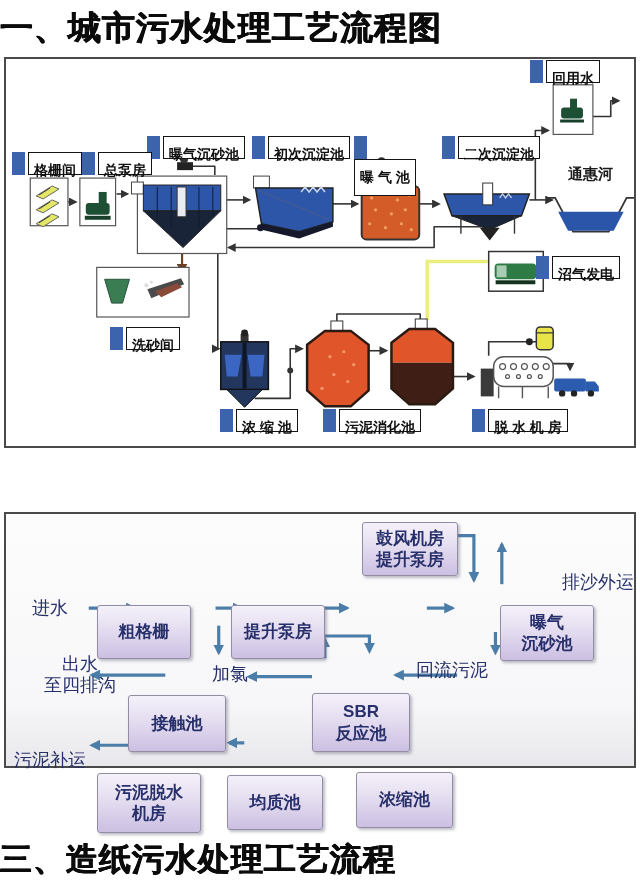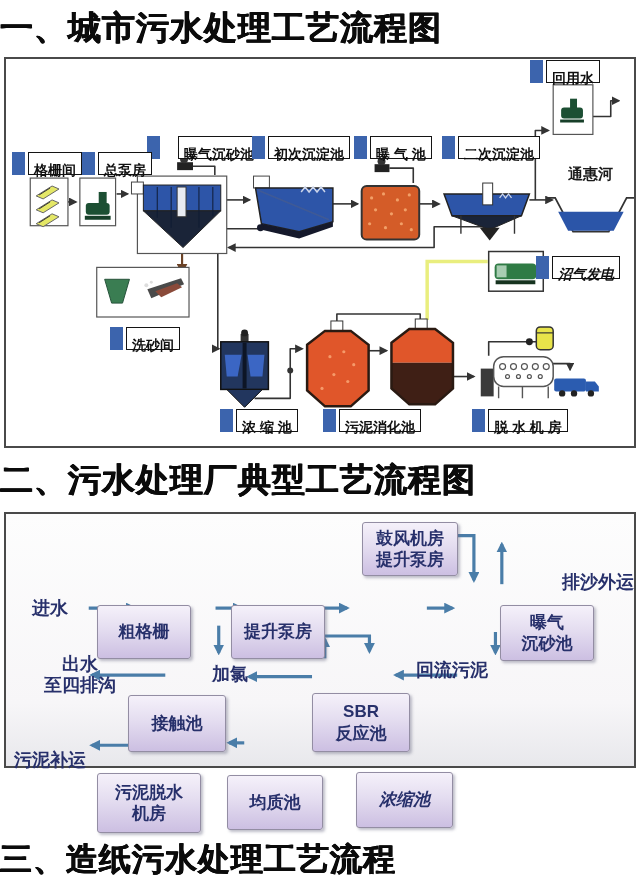--- a/index.html
+++ b/index.html
@@ -230,7 +230,7 @@
       <span class="sq"></span>
       <span class="bx">回用水</span>
     </div>
-    <div class="tag" style="left:141px;top:77px;gap:15px;">
+    <div class="tag" style="left:141px;top:77px;">
       <span class="sq"></span>
       <span class="bx">曝气沉砂池</span>
     </div>

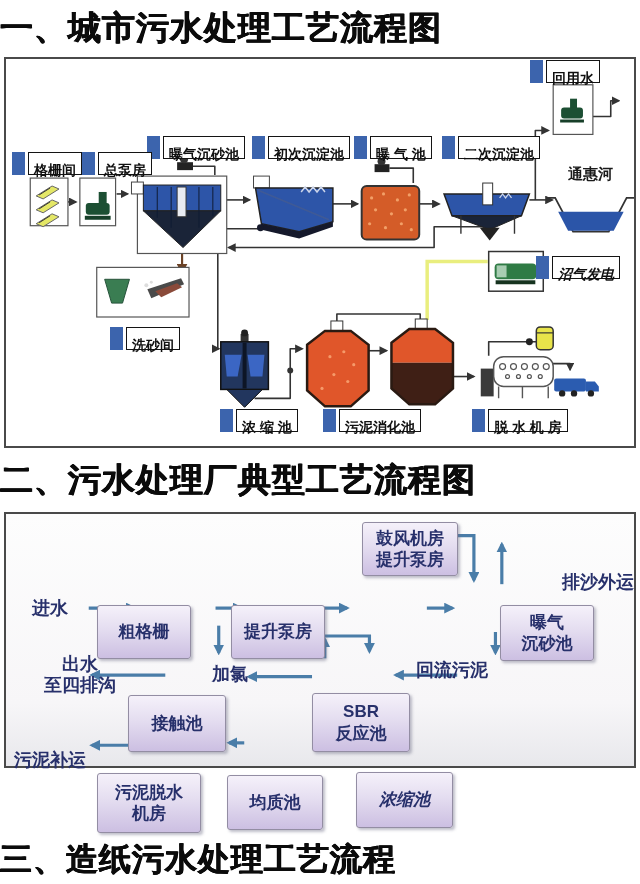--- a/index.html
+++ b/index.html
@@ -238,7 +238,7 @@
       <span class="sq"></span>
       <span class="bx">初次沉淀池</span>
     </div>
-    <div class="tag" style="left:348px;top:77px;">
+    <div class="tag" style="left:348px;top:77px;flex-direction:column;">
       <span class="sq"></span>
       <span class="bx">曝 气 池</span>
     </div>

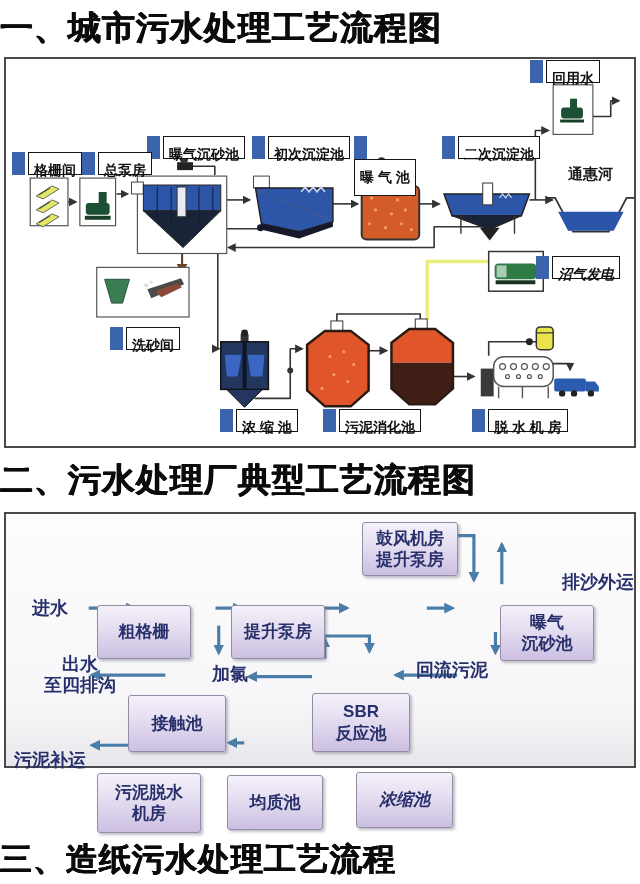--- a/index.html
+++ b/index.html
@@ -258,7 +258,7 @@
       <span class="sq"></span>
       <span class="bx">洗砂间</span>
     </div>
-    <div class="tag" style="left:530px;top:197px;font-style:italic;">
+    <div class="tag" style="left:530px;top:197px;">
       <span class="sq"></span>
       <span class="bx">沼气发电</span>
     </div>

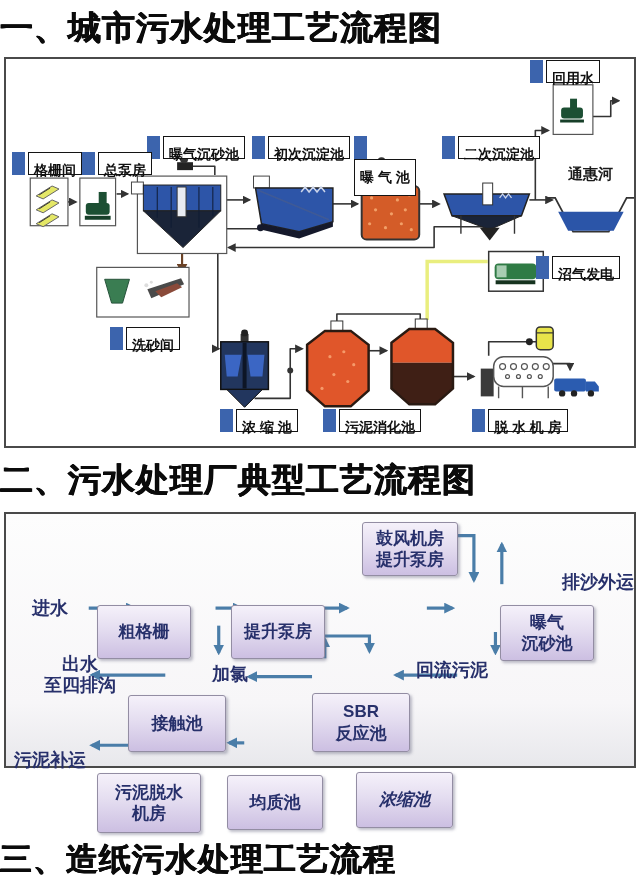--- a/index.html
+++ b/index.html
@@ -277,7 +277,6 @@
     <div class="plainlab" style="left:562px;top:106px;">通惠河</div>
   </div>
 
-  <div class="big-title" style="top:458px;">二、污水处理厂典型工艺流程图</div>
 
   <div class="panel" id="panel2">
     <svg class="layer" viewBox="0 0 632 316">

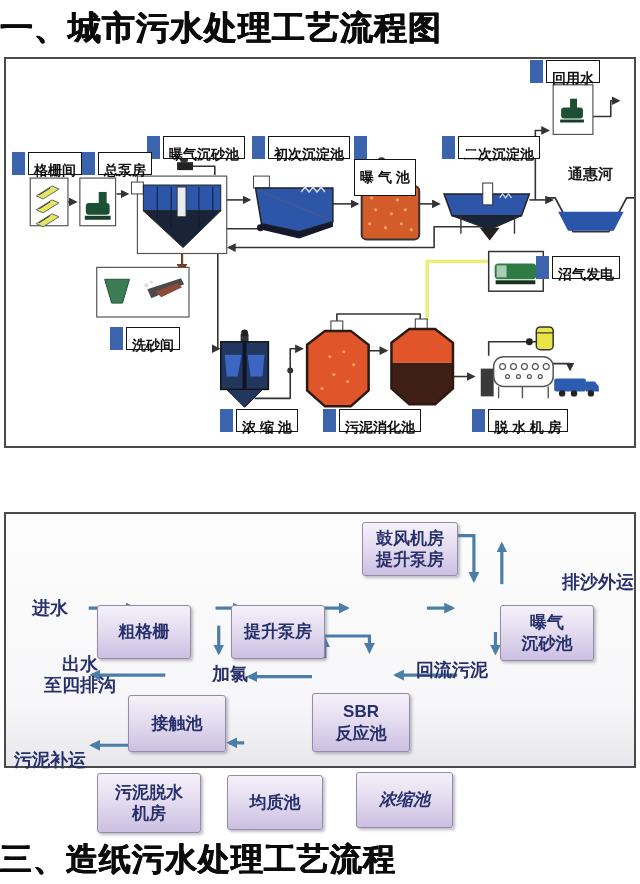--- a/index.html
+++ b/index.html
@@ -23,7 +23,7 @@
         background:linear-gradient(180deg,#f5f1fa 0%,#e4ddf0 45%,#ccbfe2 100%);
         border:1px solid #938da3;border-radius:3px;box-shadow:2px 2px 3px rgba(110,110,135,.45);
         color:#27306b;font-weight:bold;font-size:17px;line-height:1.25;white-space:pre-line;box-sizing:border-box;}
-  .flabel{position:absolute;color:#27306b;font-weight:bold;font-size:18px;white-space:pre-line;line-height:1.15;}
+  .flabel{position:absolute;color:#27306b;font-weight:normal;font-size:18px;white-space:pre-line;line-height:1.15;}
 </style>
 </head>
 <body>

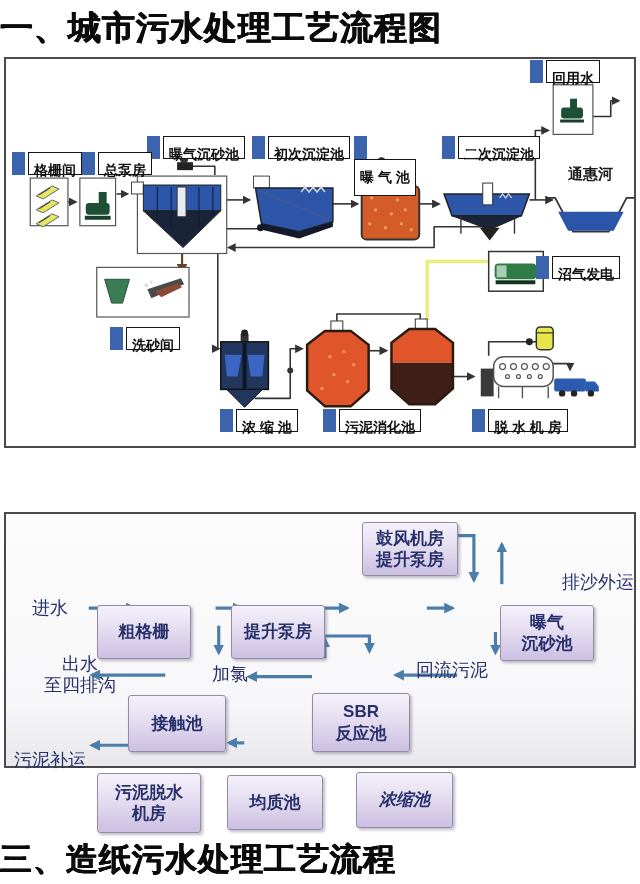--- a/index.html
+++ b/index.html
@@ -318,7 +318,7 @@
     <div class="fbox" style="left:91px;top:259px;width:104px;height:60px;">污泥脱水
 机房</div>
     <div class="fbox" style="left:221px;top:261px;width:96px;height:55px;">均质池</div>
-    <div class="fbox" style="left:350px;top:258px;width:97px;height:56px;font-style:italic;">浓缩池</div>
+    <div class="fbox" style="left:350px;top:258px;width:97px;height:56px;">浓缩池</div>
 
     <div class="flabel" style="left:26px;top:84px;">进水</div>
     <div class="flabel" style="left:556px;top:58px;">排沙外运</div>

